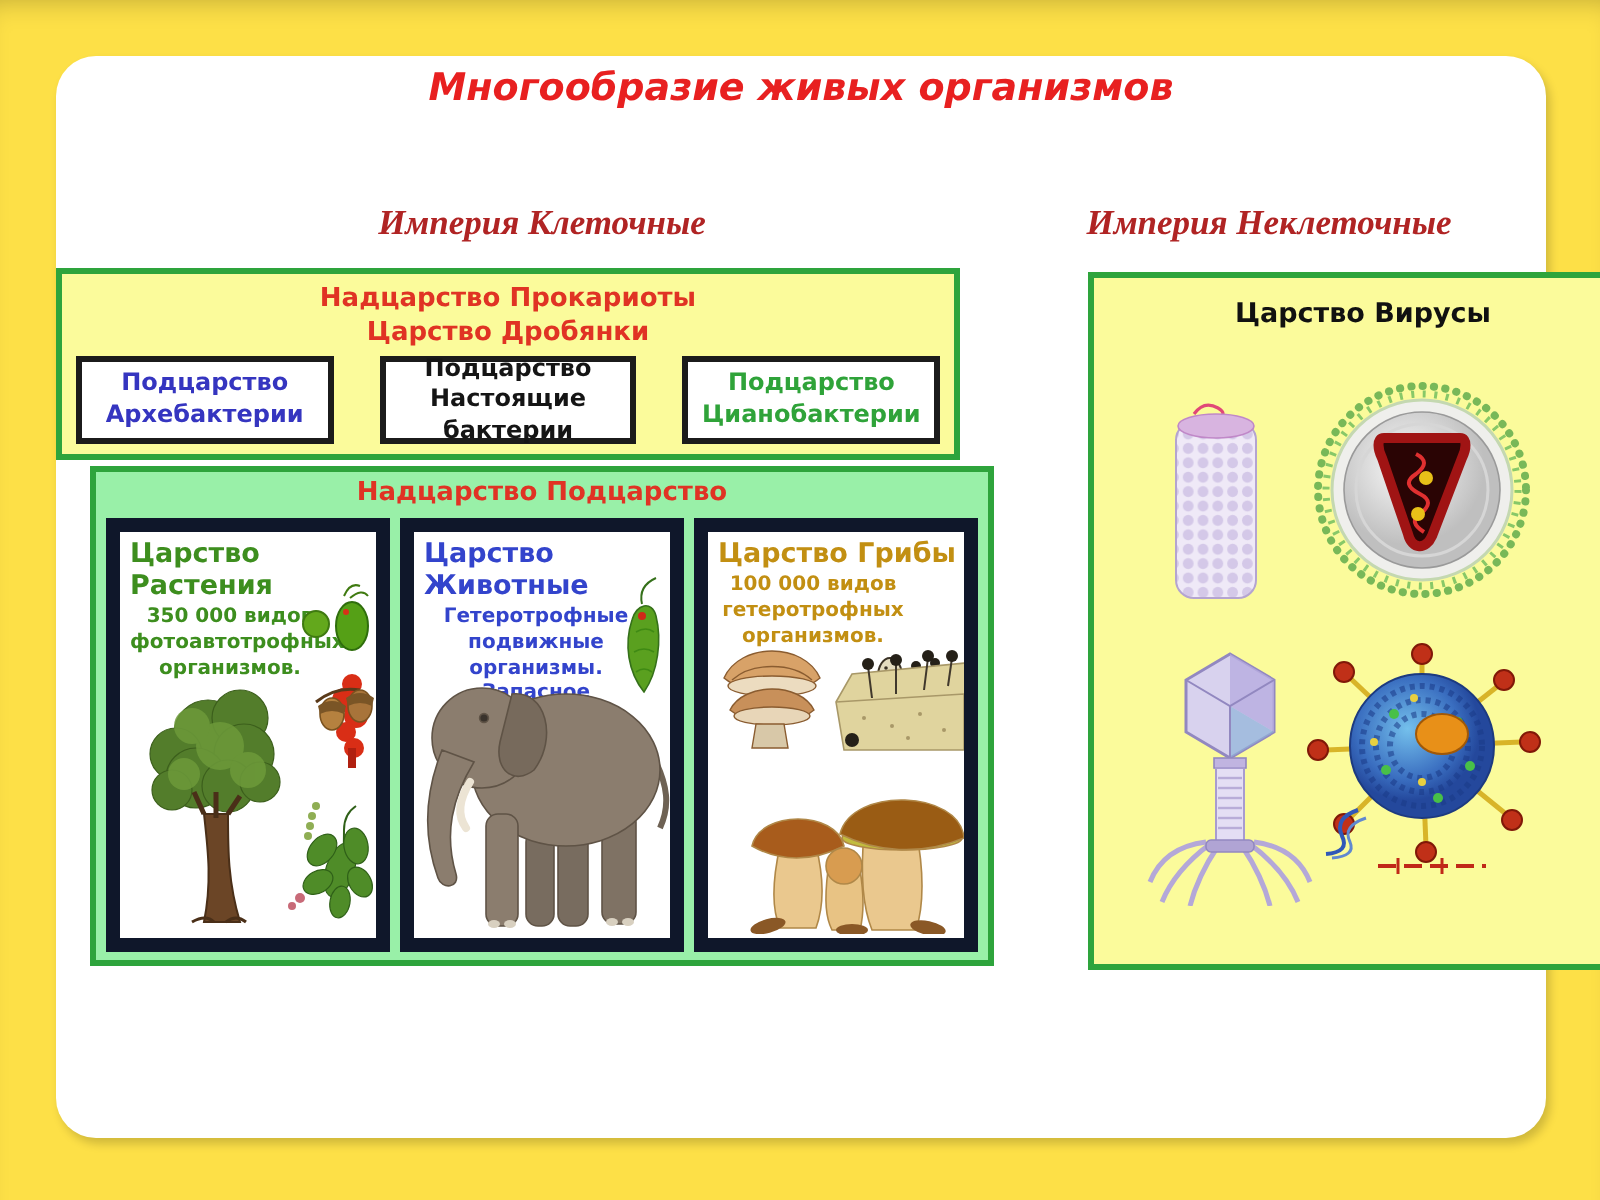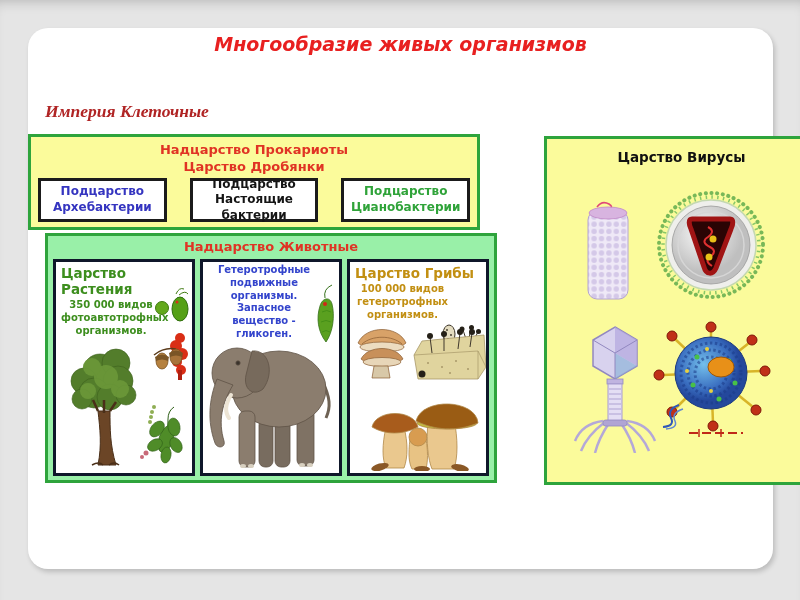--- a/index.html
+++ b/index.html
@@ -3,7 +3,7 @@
 <meta charset="utf-8">
 <style>
   html,body{margin:0;padding:0;}
-  .frame{position:relative;width:800px;height:600px;background:#e5e5e5;font-family:"DejaVu Sans","Liberation Sans",sans-serif;overflow:hidden;box-shadow:inset 0 10px 14px -10px rgba(0,0,0,.25);}
+  .frame{position:relative;width:800px;height:600px;background:#fde047;font-family:"DejaVu Sans","Liberation Sans",sans-serif;overflow:hidden;box-shadow:inset 0 10px 14px -10px rgba(0,0,0,.25);}
   .card{position:absolute;left:28px;top:28px;width:745px;height:541px;background:#ffffff;border-radius:20px;box-shadow:2px 3px 5px rgba(0,0,0,.18);}
   .slide-title{position:absolute;left:28px;top:33px;width:745px;text-align:center;font-size:19px;font-weight:bold;font-style:italic;color:#E82020;}
   .empire-header{position:absolute;top:101px;text-align:left;font-family:"Liberation Serif","DejaVu Serif",serif;font-style:italic;font-weight:bold;font-size:17.5px;color:#B02424;}

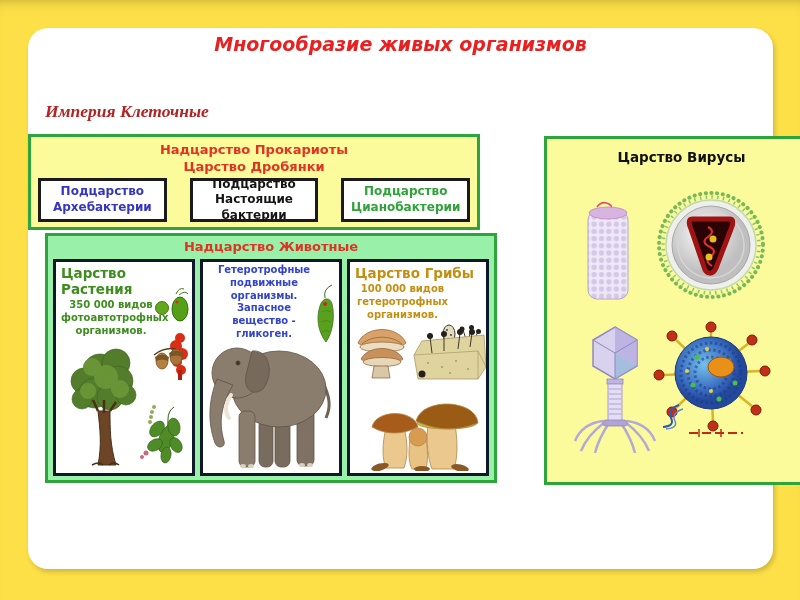--- a/index.html
+++ b/index.html
@@ -6,7 +6,7 @@
   .frame{position:relative;width:800px;height:600px;background:#fde047;font-family:"DejaVu Sans","Liberation Sans",sans-serif;overflow:hidden;box-shadow:inset 0 10px 14px -10px rgba(0,0,0,.25);}
   .card{position:absolute;left:28px;top:28px;width:745px;height:541px;background:#ffffff;border-radius:20px;box-shadow:2px 3px 5px rgba(0,0,0,.18);}
   .slide-title{position:absolute;left:28px;top:33px;width:745px;text-align:center;font-size:19px;font-weight:bold;font-style:italic;color:#E82020;}
-  .empire-header{position:absolute;top:101px;text-align:left;font-family:"Liberation Serif","DejaVu Serif",serif;font-style:italic;font-weight:bold;font-size:17.5px;color:#B02424;}
+  .empire-header{position:absolute;top:101px;text-align:center;font-family:"Liberation Serif","DejaVu Serif",serif;font-style:italic;font-weight:bold;font-size:17.5px;color:#B02424;}
   .empire-cellular{left:45px;width:452px;}
   .empire-noncellular{left:514px;width:241px;}
   .panel{position:absolute;border:3px solid #2EA43C;box-sizing:border-box;}

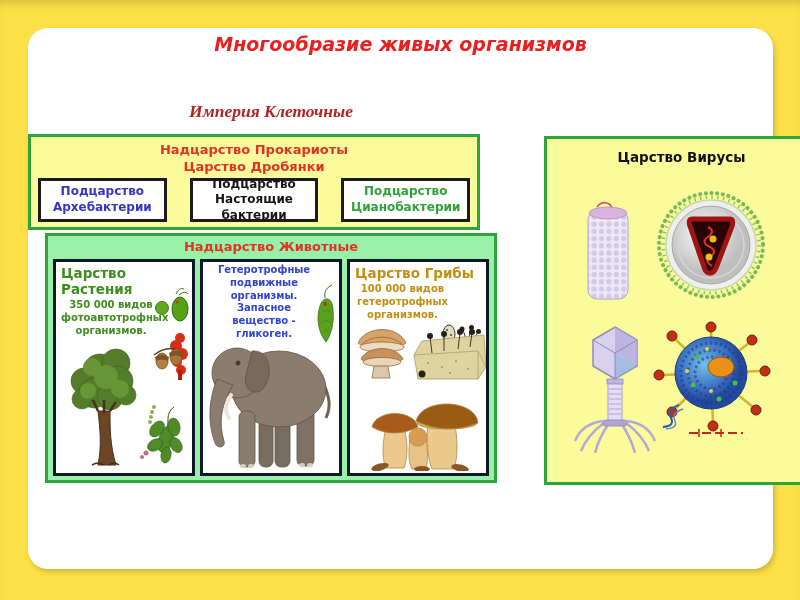--- a/index.html
+++ b/index.html
@@ -43,6 +43,7 @@
   <div class="slide-title">Многообразие живых организмов</div>
 
   <div class="empire-header empire-cellular">Империя Клеточные</div>
+  <div class="empire-header empire-noncellular">Империя Неклеточные</div>
 
   <div class="panel prok-panel">
     <div class="prok-title">Надцарство Прокариоты

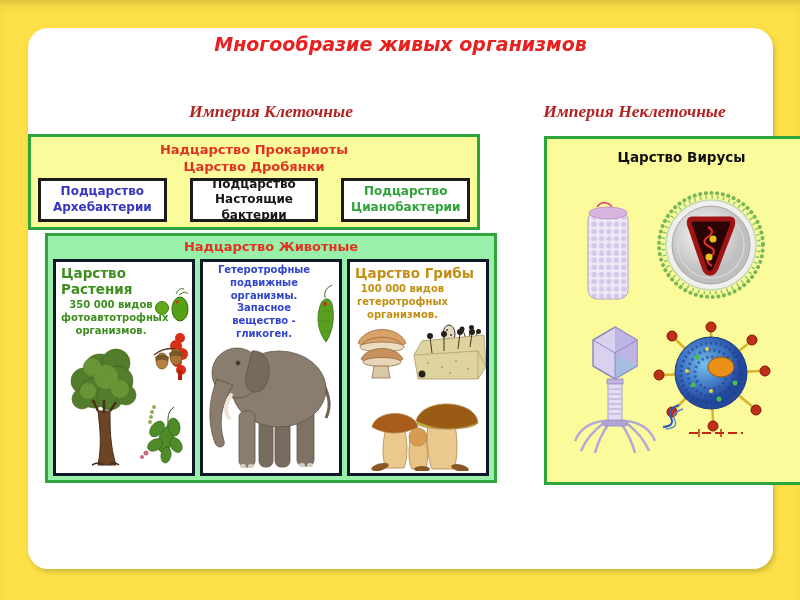--- a/index.html
+++ b/index.html
@@ -59,7 +59,7 @@
   </div>
 
   <div class="panel euk-panel">
-    <div class="euk-title">Надцарство Животные</div>
+    <div class="euk-title">Надцарство Подцарство</div>
     <div class="cards-row">
 
       <div class="kcard plants">

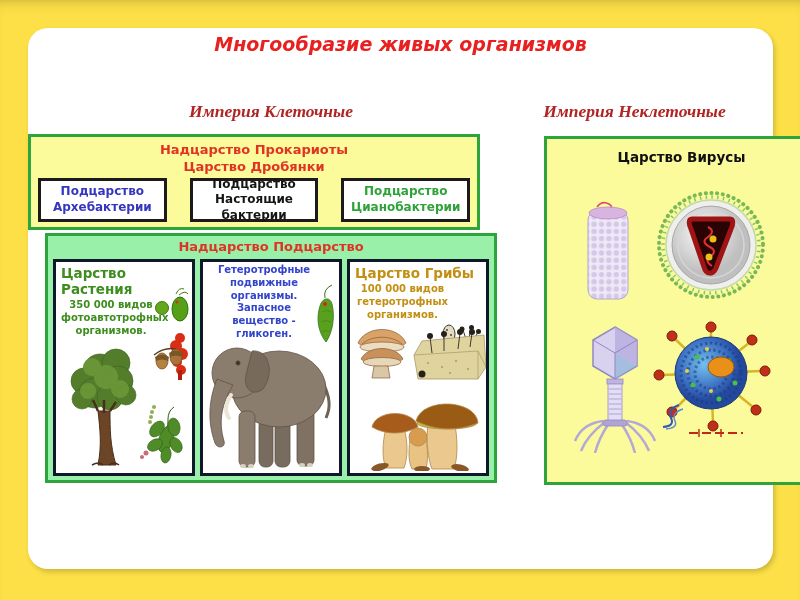--- a/index.html
+++ b/index.html
@@ -20,7 +20,7 @@
   .euk-panel{left:45px;top:233px;width:452px;height:250px;background:#99F0A8;}
   .euk-title{margin-top:3px;text-align:center;font-size:13px;font-weight:bold;color:#E03324;}
   .cards-row{position:absolute;left:5px;right:5px;top:23px;bottom:4px;display:flex;gap:5px;}
-  .kcard{flex:1;background:#fff;border:3px solid #0f172a;position:relative;box-sizing:border-box;overflow:hidden;}
+  .kcard{flex:1;background:#fff;border:7px solid #0f172a;position:relative;box-sizing:border-box;overflow:hidden;}
   .ktitle{margin:3px 0 0 5px;font-size:13.5px;font-weight:bold;}
   .kdesc{margin:2px 0 0 5px;font-size:10px;font-weight:bold;line-height:1.28;text-align:center;}
   .plants .ktitle,.plants .kdesc{color:#3D8E1E;}

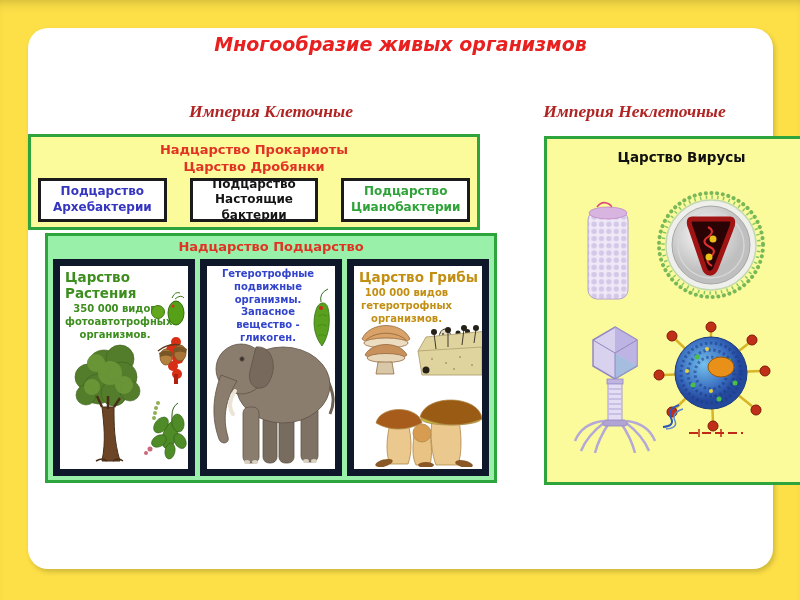--- a/index.html
+++ b/index.html
@@ -125,6 +125,7 @@
       </div>
 
       <div class="kcard animals">
+        <div class="ktitle">Царство Животные</div>
         <div class="kdesc">Гетеротрофные подвижные организмы. Запасное вещество - гликоген.</div>
         <svg class="corner-icon" style="top:22px;right:3px;" width="26" height="62" viewBox="0 0 26 62">
           <path d="M15 14 q-2 -9 7 -13" stroke="#35701a" fill="none"></path>

